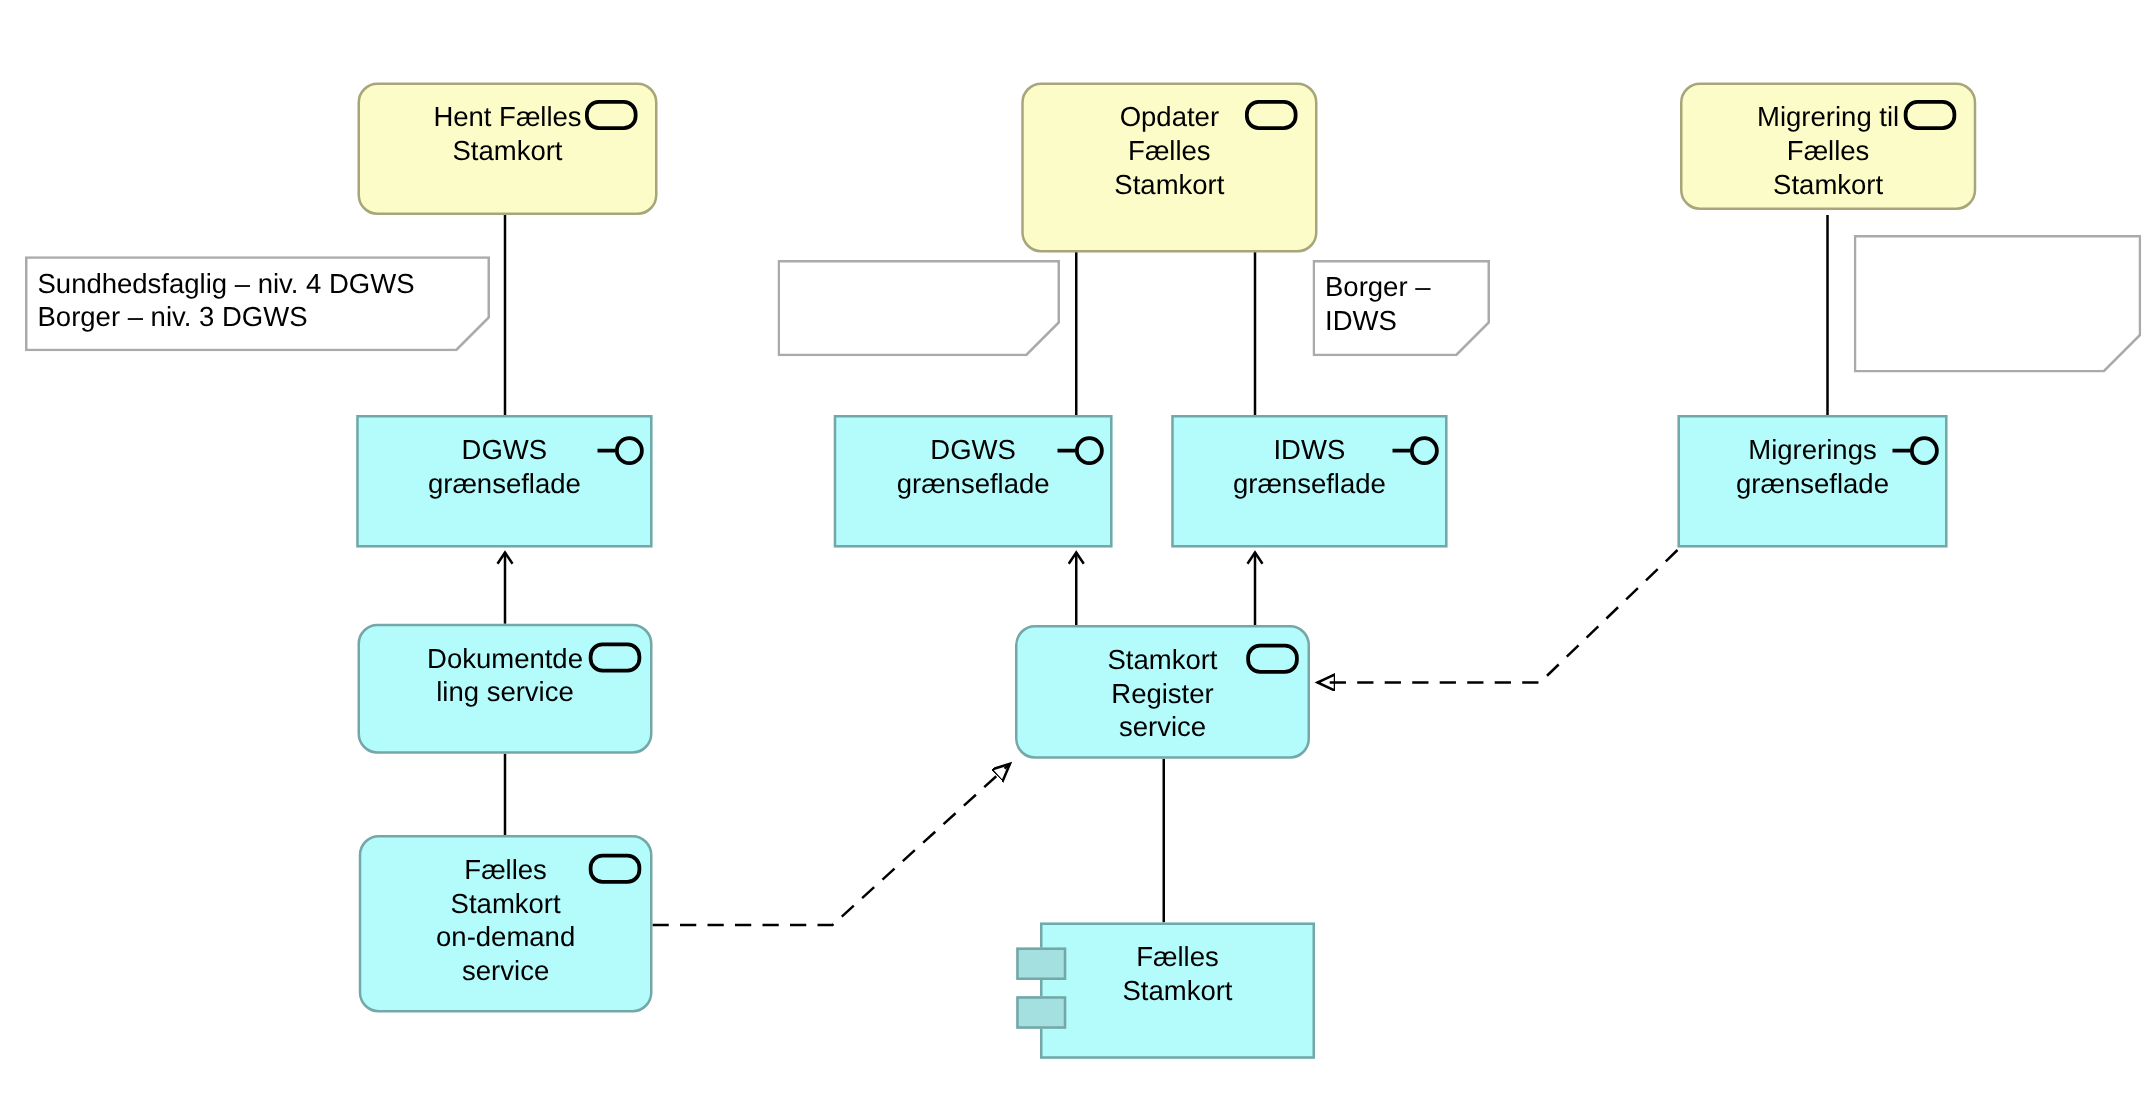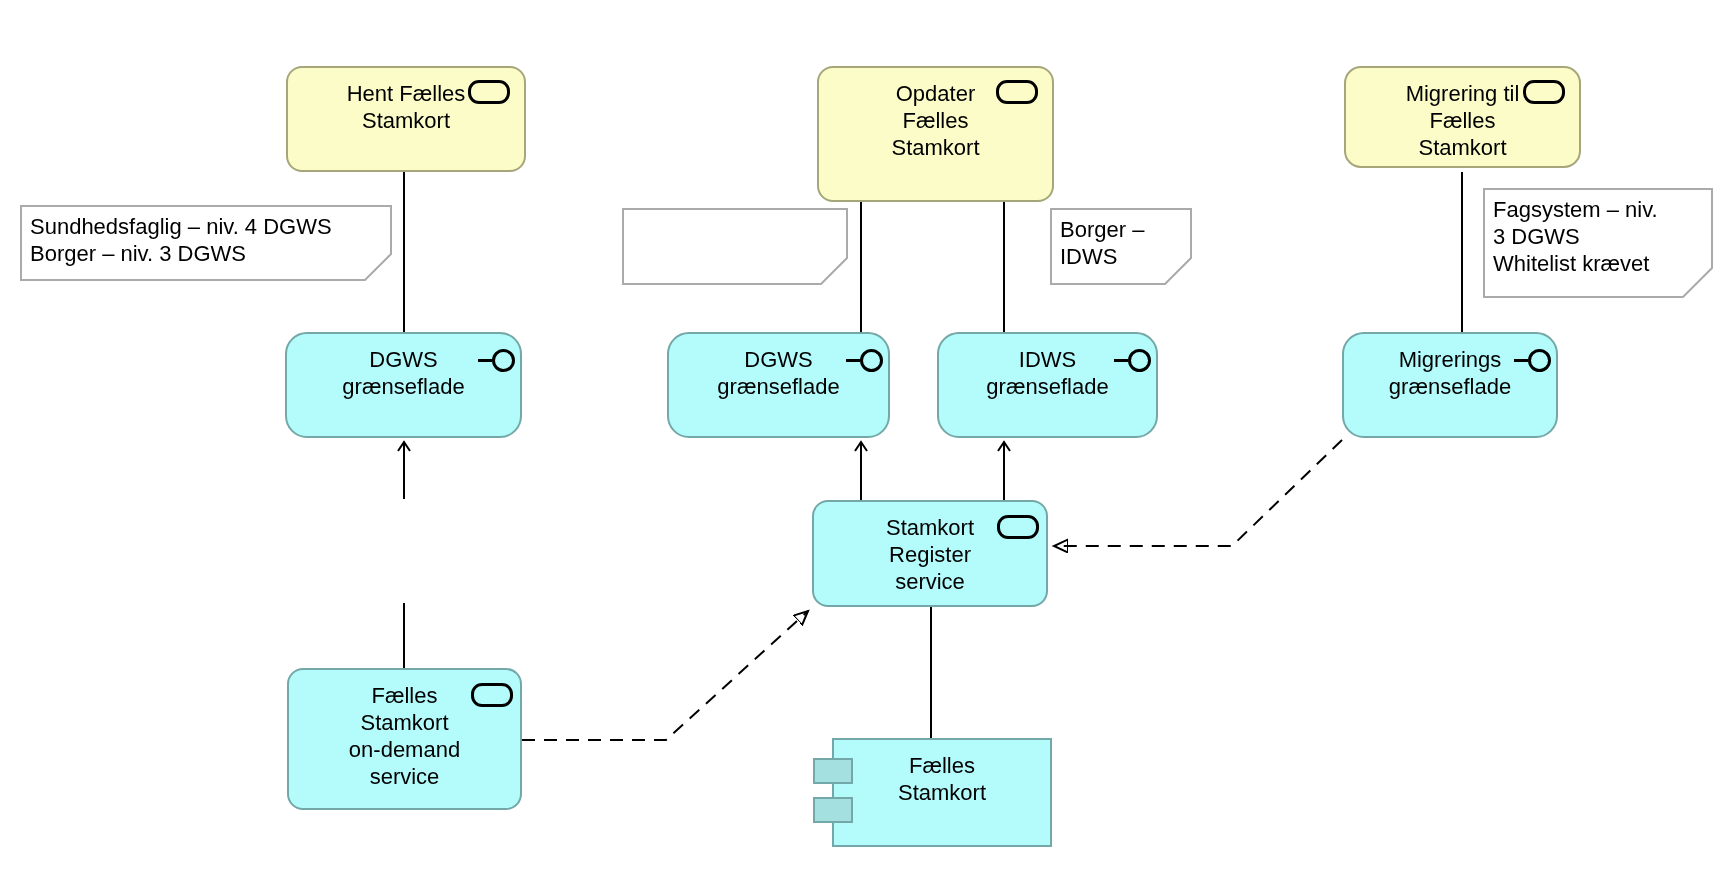--- a/index.html
+++ b/index.html
@@ -82,7 +82,7 @@
 Fælles
 Stamkort</div>
   </div>
-  <div class="node svc-yellow" style="left:1344px;top:66px;width:237px;height:102px;border-radius:17px;">
+  <div class="node svc-yellow" style="left:1344px;top:66px;width:237px;height:102px;">
     <span class="icon-service"></span>
     <div class="label">Migrering til
 Fælles

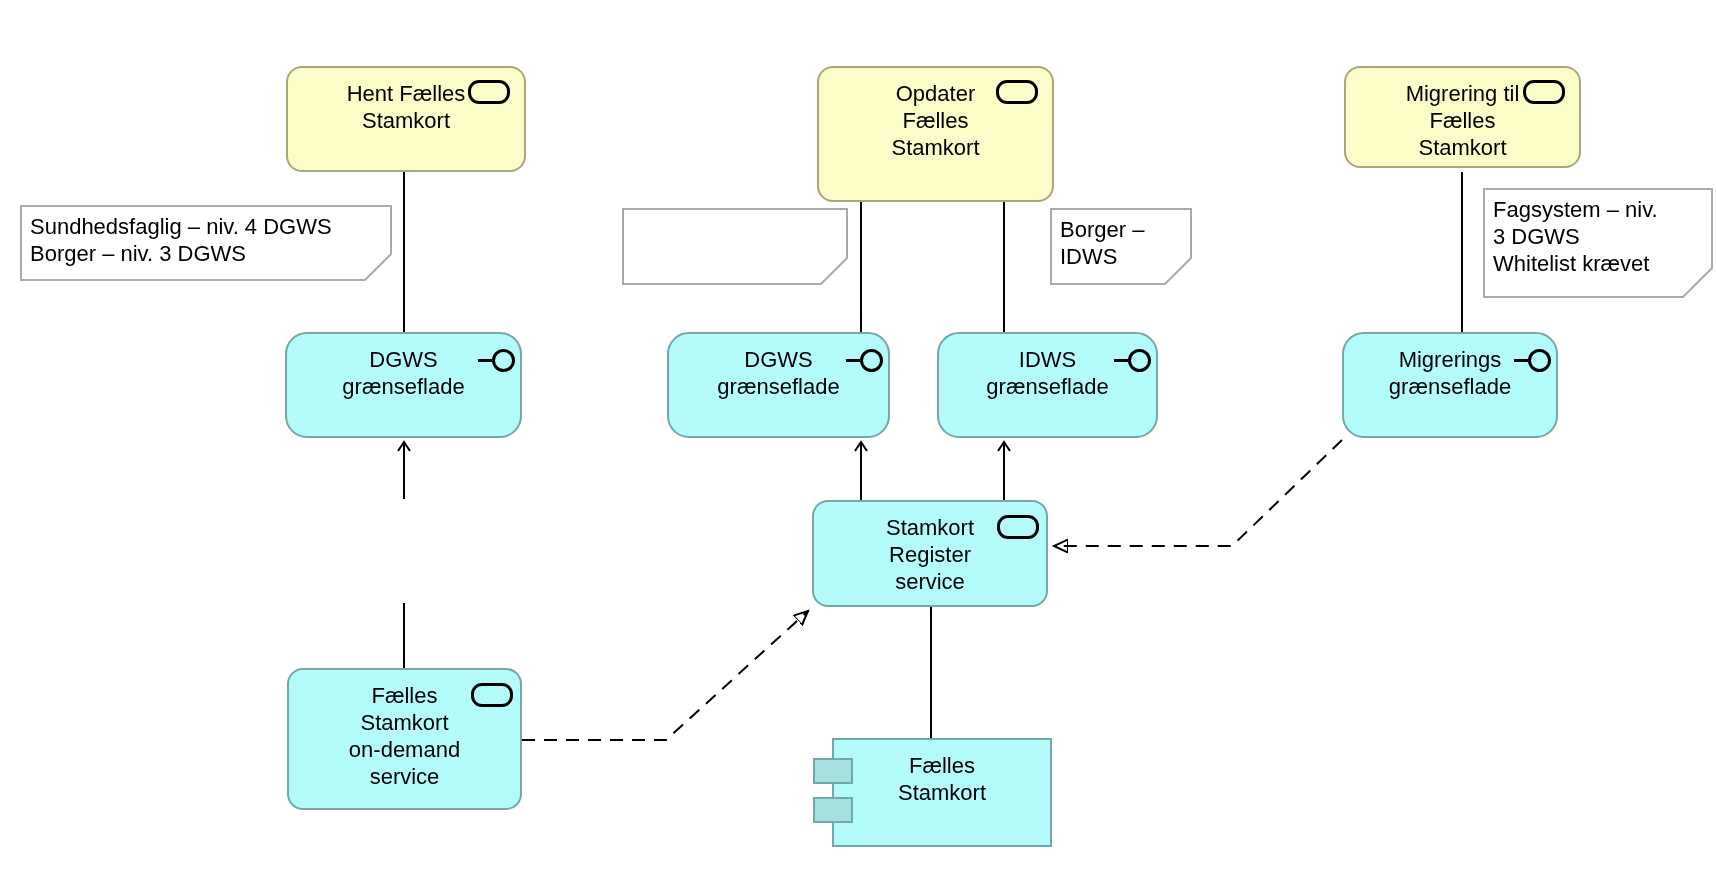--- a/index.html
+++ b/index.html
@@ -112,9 +112,6 @@
     <svg viewBox="0 0 230 110" preserveAspectRatio="none">
         <polygon points="1,1 229,1 229,80 200,109 1,109"></polygon>
       </svg>
-    <div class="note-text">Fagsystem – niv.
-3 DGWS
-Whitelist krævet</div>
   </div>
 
   <div class="node iface" style="left:285px;top:332px;width:237px;height:106px;">

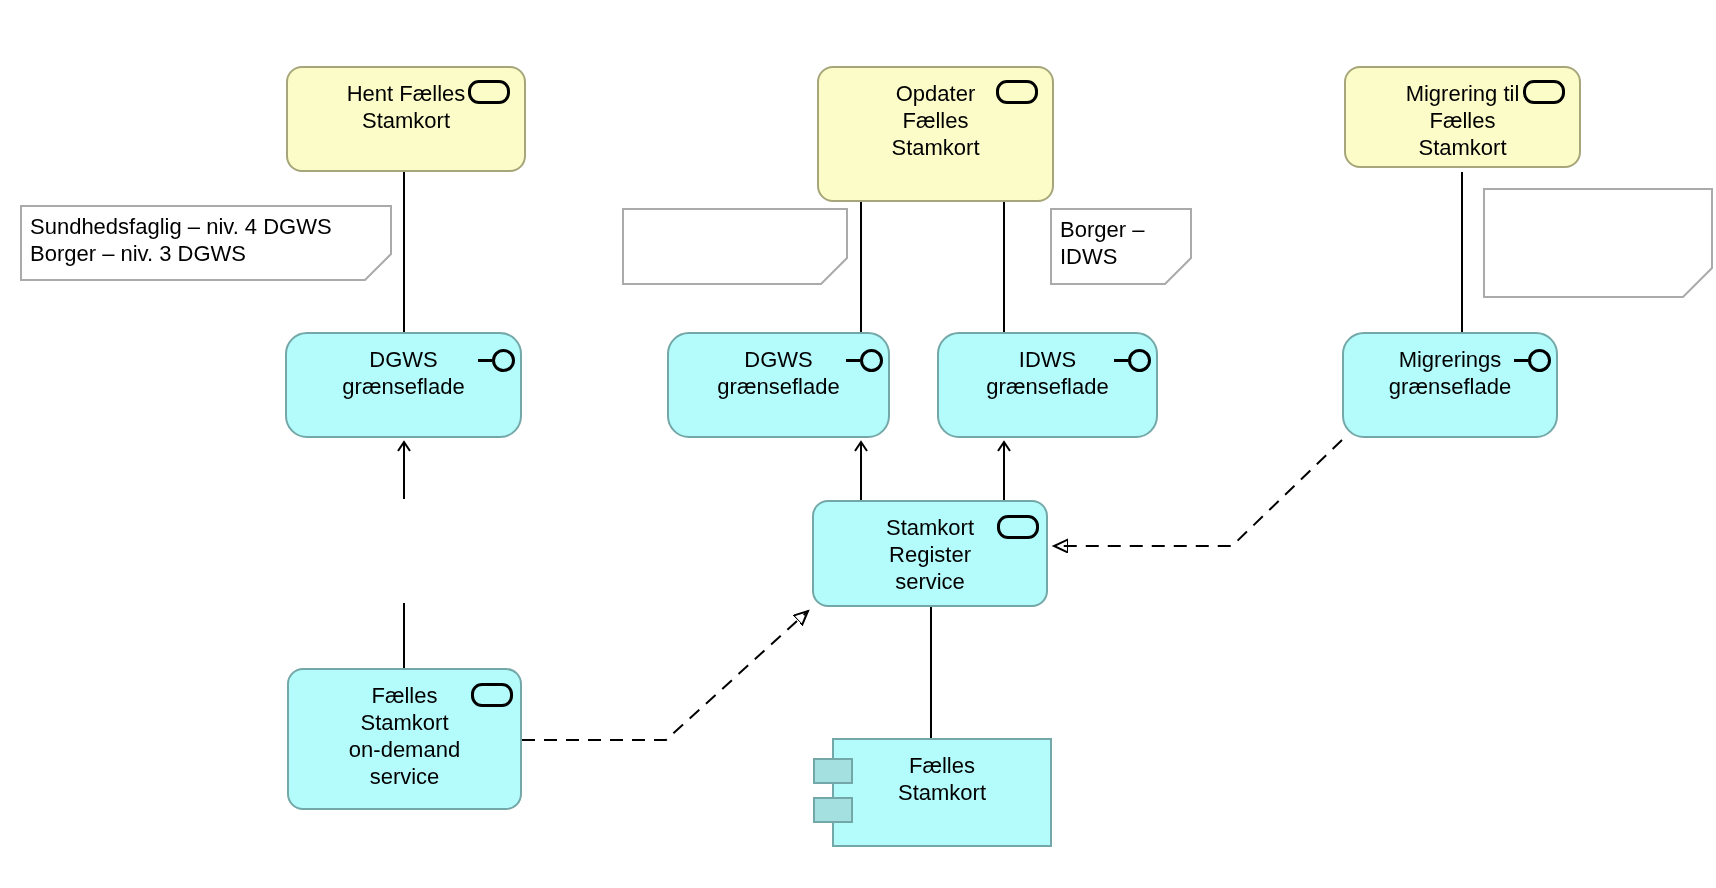--- a/index.html
+++ b/index.html
@@ -11,7 +11,7 @@
   #wires line,#wires path{stroke:#000;stroke-width:2;fill:none;}
   #wires .dashed{stroke-dasharray:13 9;}
 
-  .node{position:absolute;box-sizing:border-box;border-radius:22px;}
+  .node{position:absolute;box-sizing:border-box;}
   .svc-yellow{background:var(--service-fill);border:2px solid var(--service-border);border-radius:16px;}
   .svc-cyan{background:var(--cyan-fill);border:2px solid var(--cyan-border);border-radius:16px;}
   .iface{background:var(--cyan-fill);border:2px solid var(--cyan-border);}

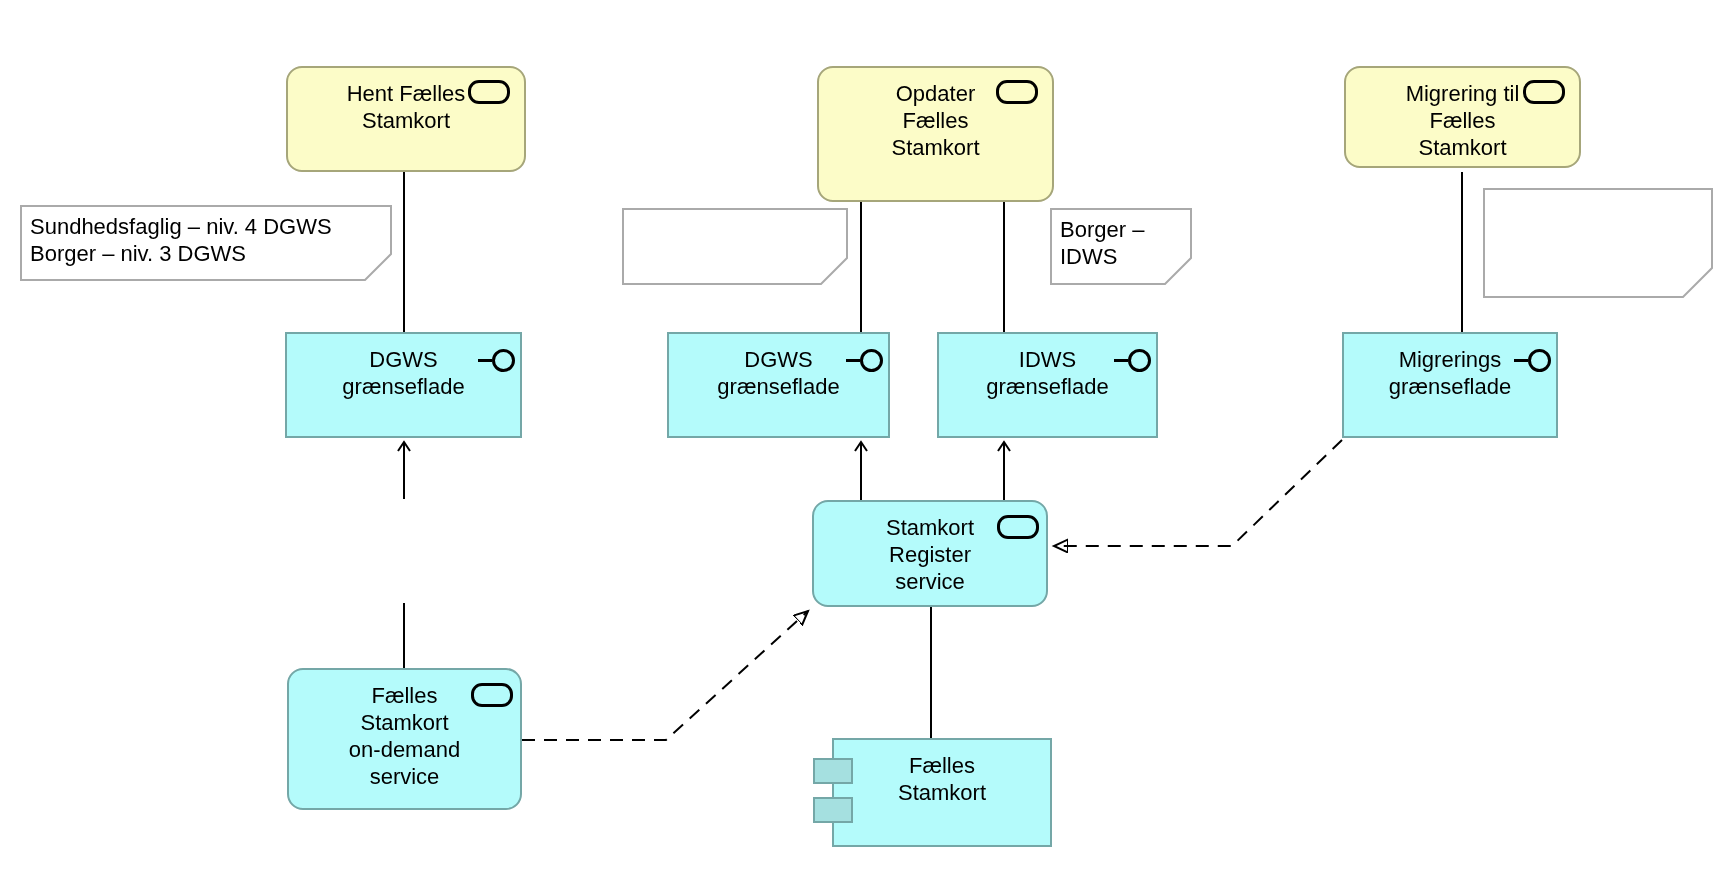--- a/index.html
+++ b/index.html
@@ -147,6 +147,11 @@
 grænseflade</div>
   </div>
 
+  <div class="node svc-cyan" style="left:286px;top:499px;width:236px;height:104px;">
+    <span class="icon-service"></span>
+    <div class="label">Dokumentde
+ling service</div>
+  </div>
   <div class="node svc-cyan" style="left:812px;top:500px;width:236px;height:107px;">
     <span class="icon-service"></span>
     <div class="label">Stamkort

